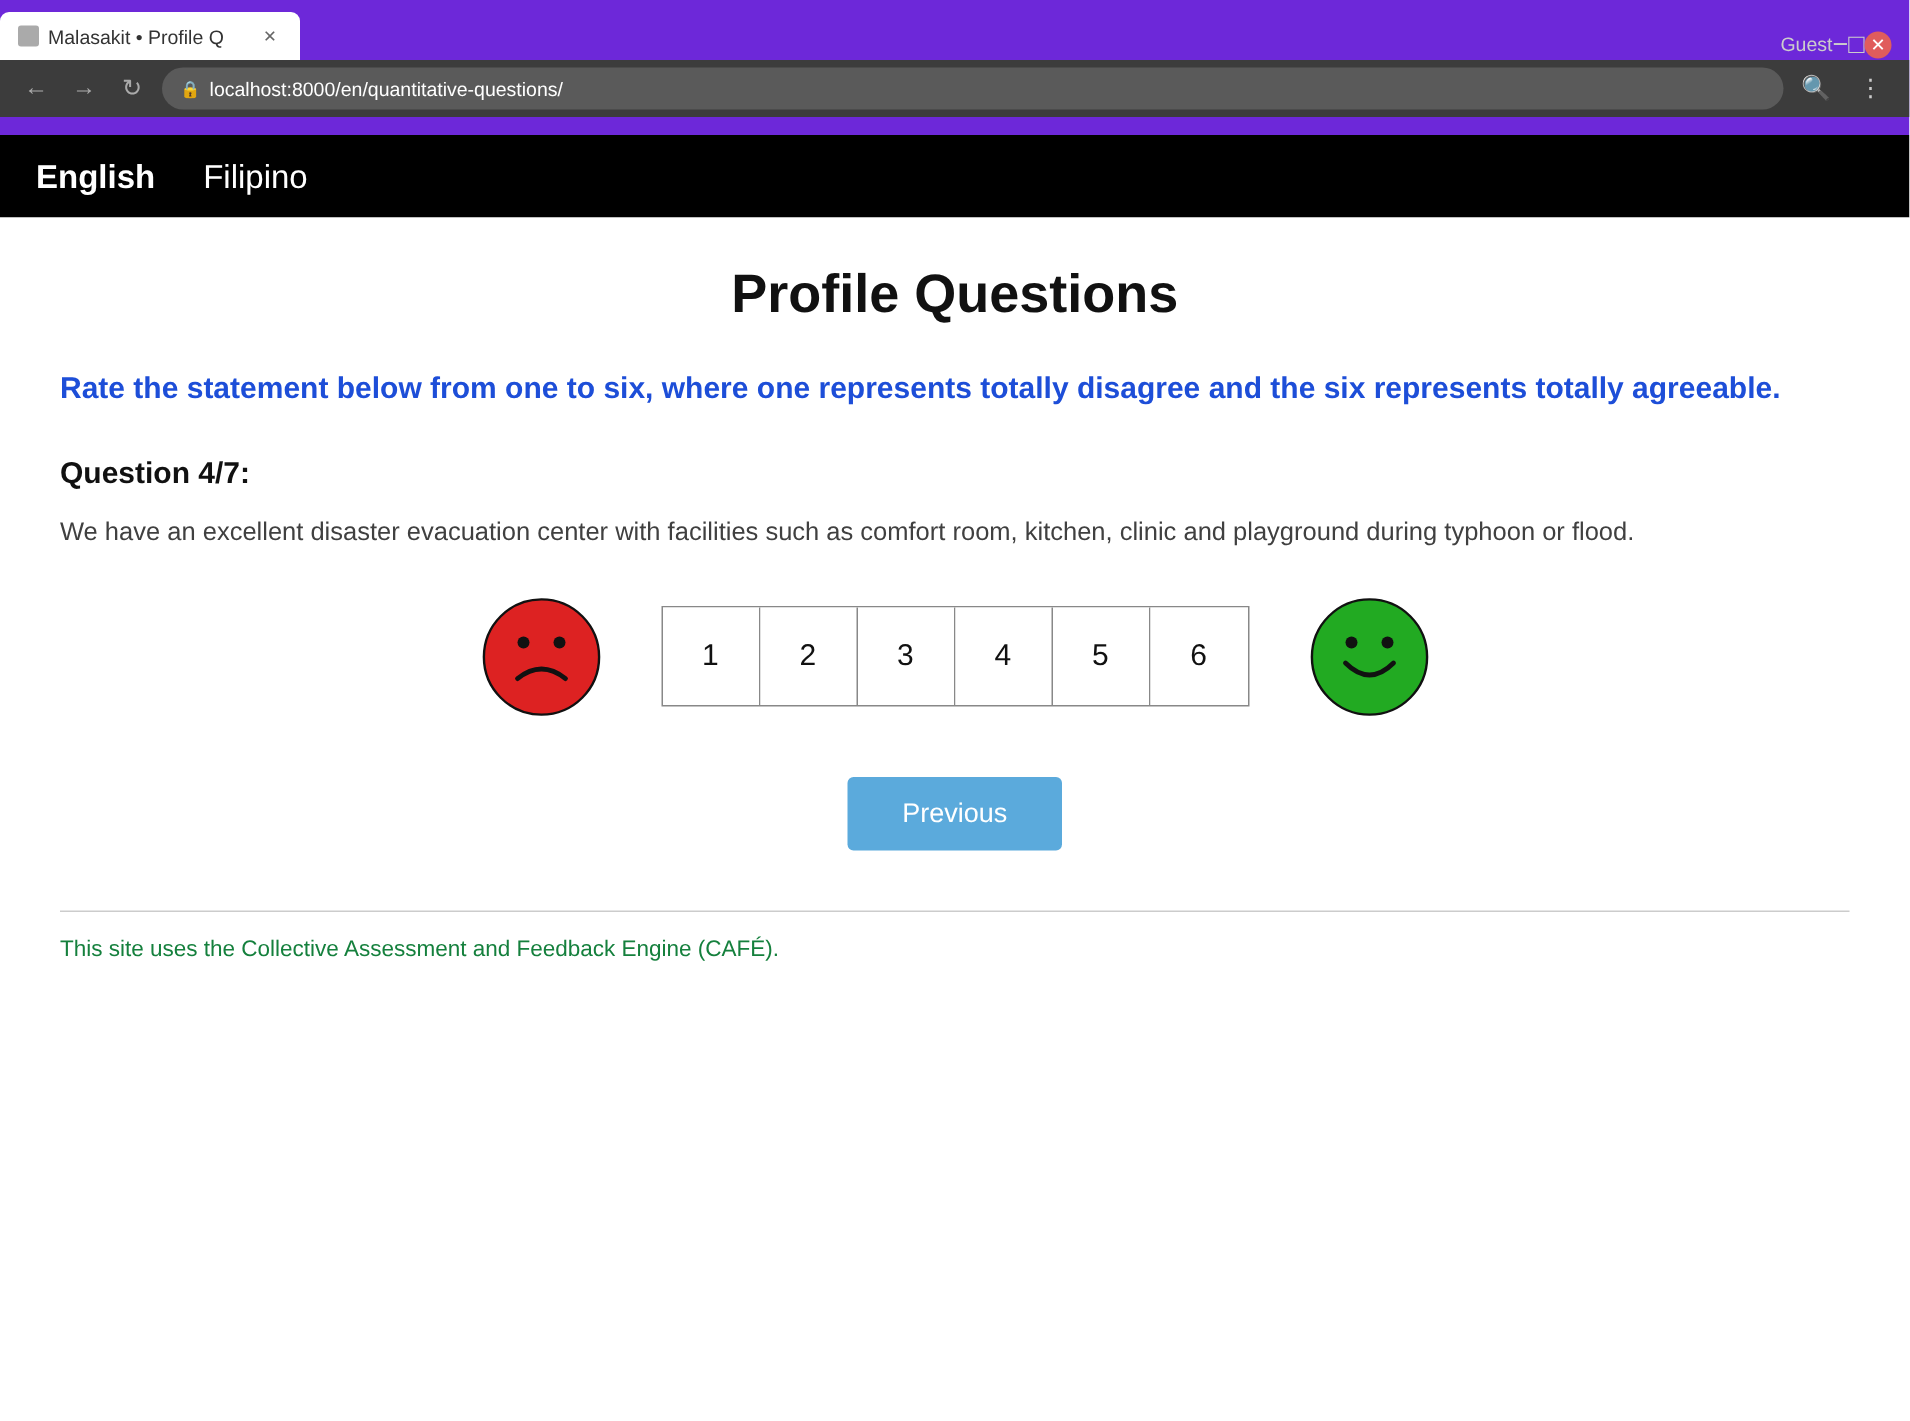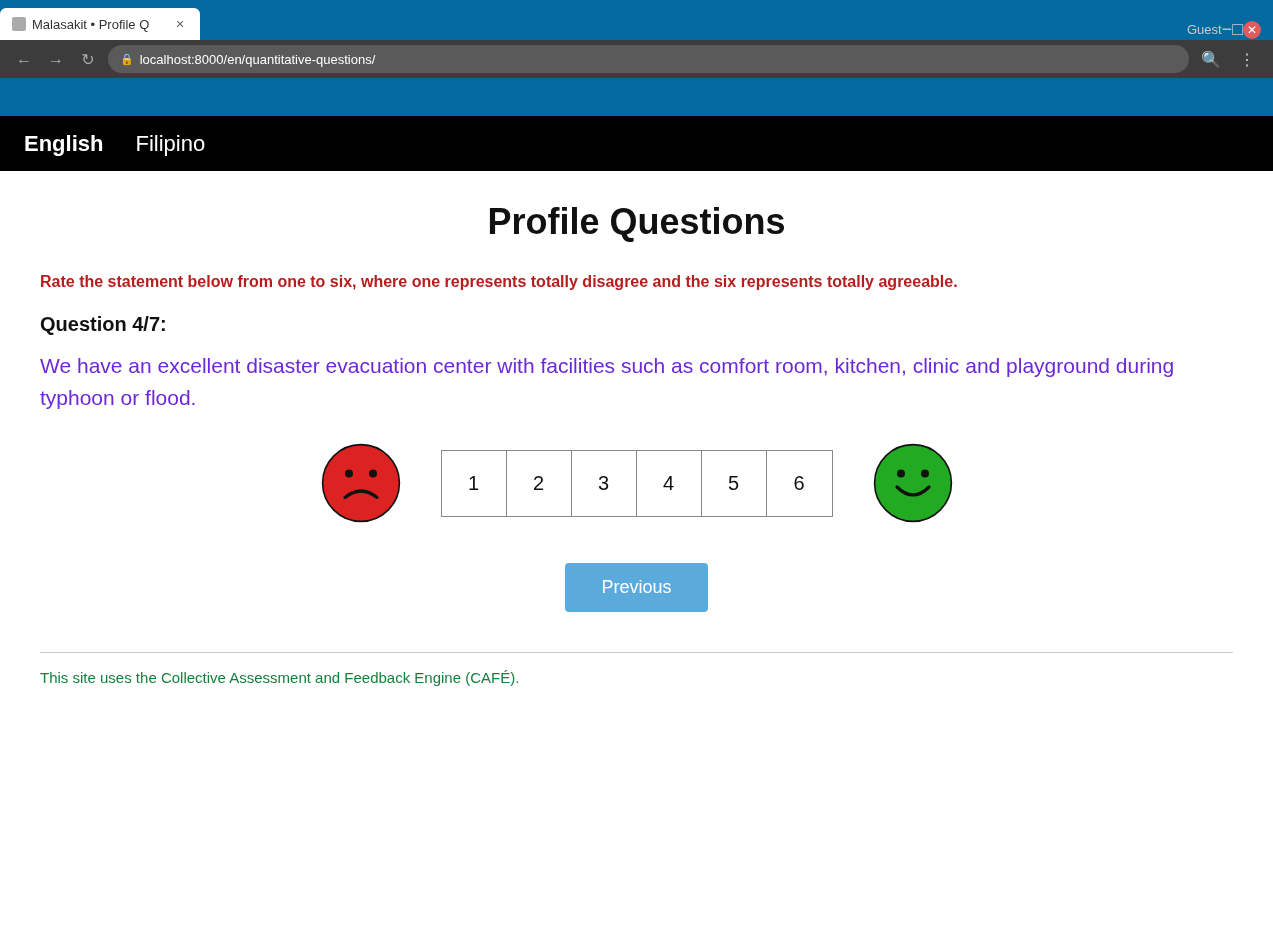--- a/index.html
+++ b/index.html
@@ -14,8 +14,8 @@
 
     
     .browser-chrome {
-      background: #0369a1;
-      height: 116px;
+      background: #6d28d9;
+      height: 90px;
     }
 
     .tab {

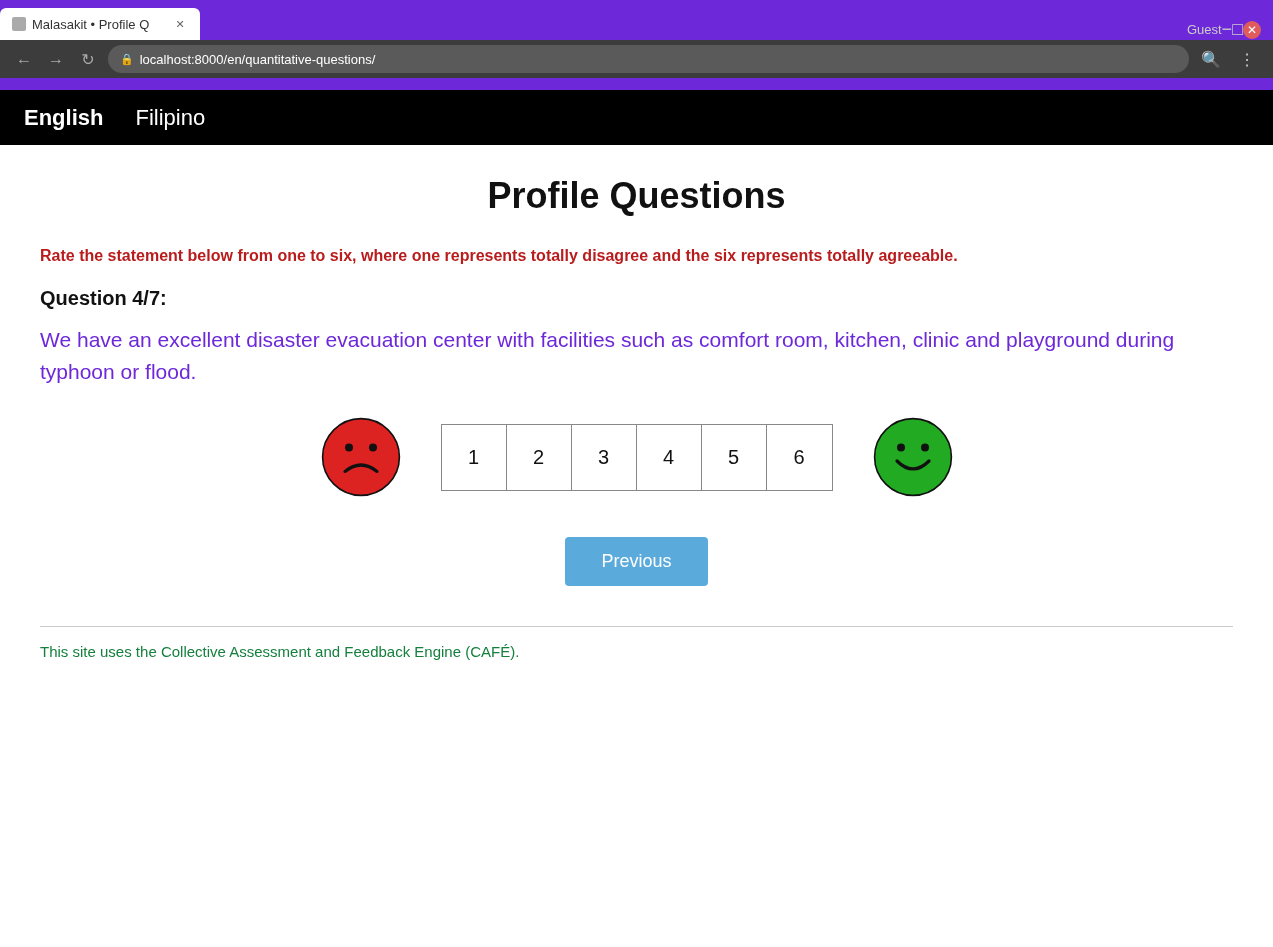--- a/index.html
+++ b/index.html
@@ -171,11 +171,11 @@
     }
 
     .instructions {
-      font-size: 16px;
+      font-size: 20px;
       font-weight: bold;
-      margin-bottom: 20px;
+      margin-bottom: 32px;
       line-height: 1.4;
-      color: #b91c1c;
+      color: #1d4ed8;
     }
 
     .question-label {

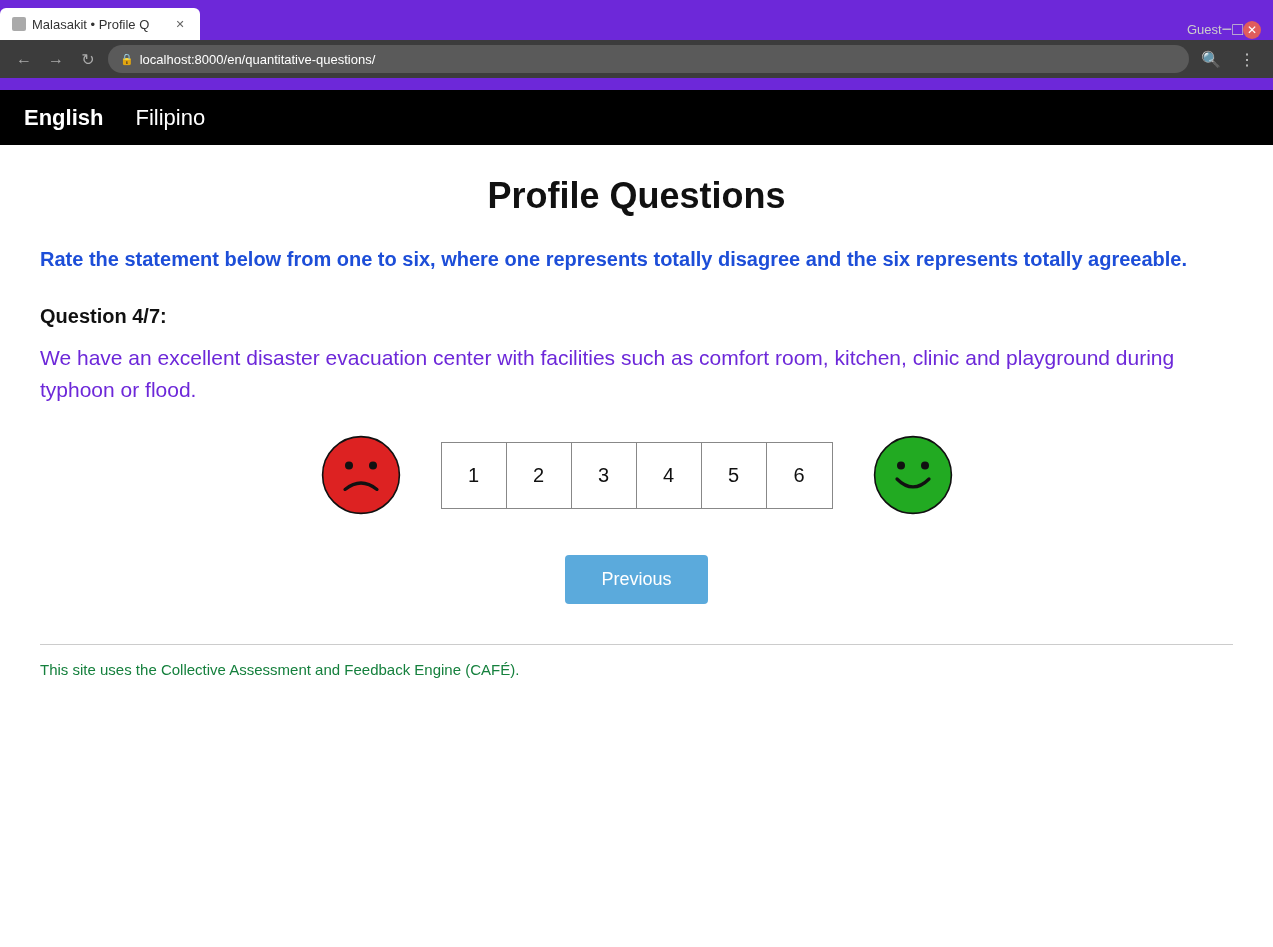--- a/index.html
+++ b/index.html
@@ -186,10 +186,10 @@
     }
 
     .question-text {
-      font-size: 21px;
+      font-size: 17px;
       margin-bottom: 30px;
       line-height: 1.5;
-      color: #6d28d9;
+      color: #404040;
     }
 
     .rating-row {

